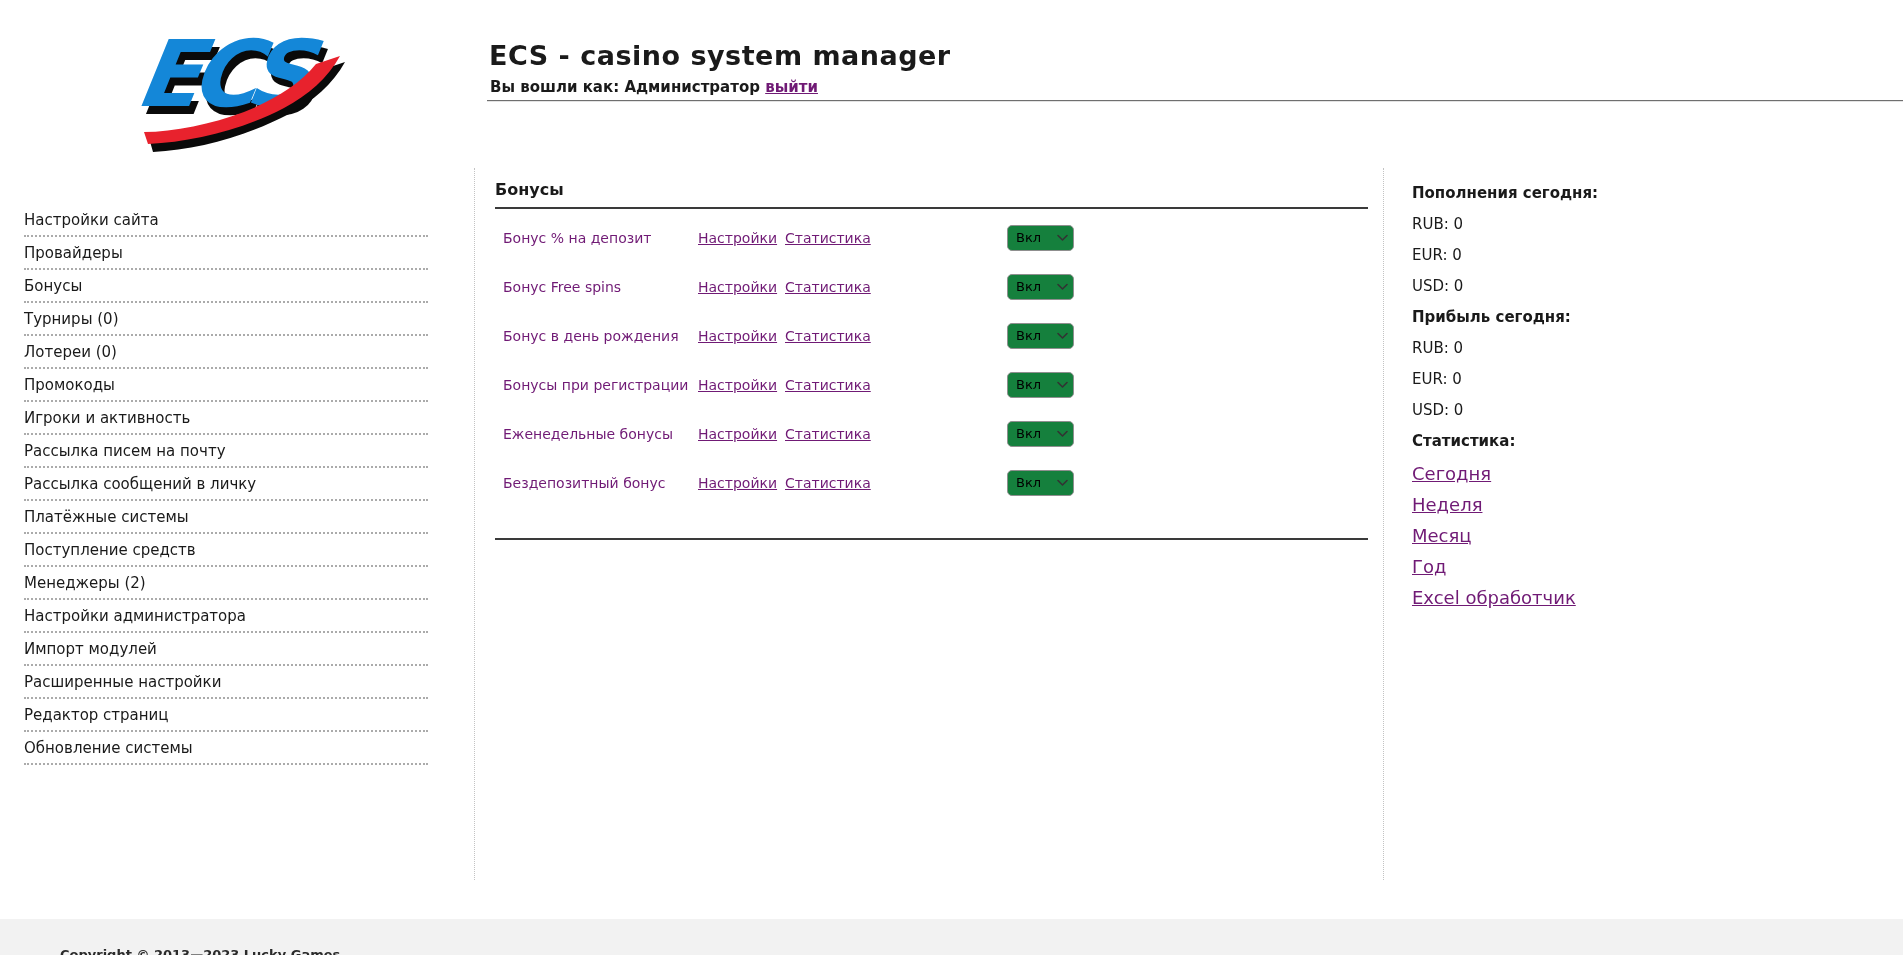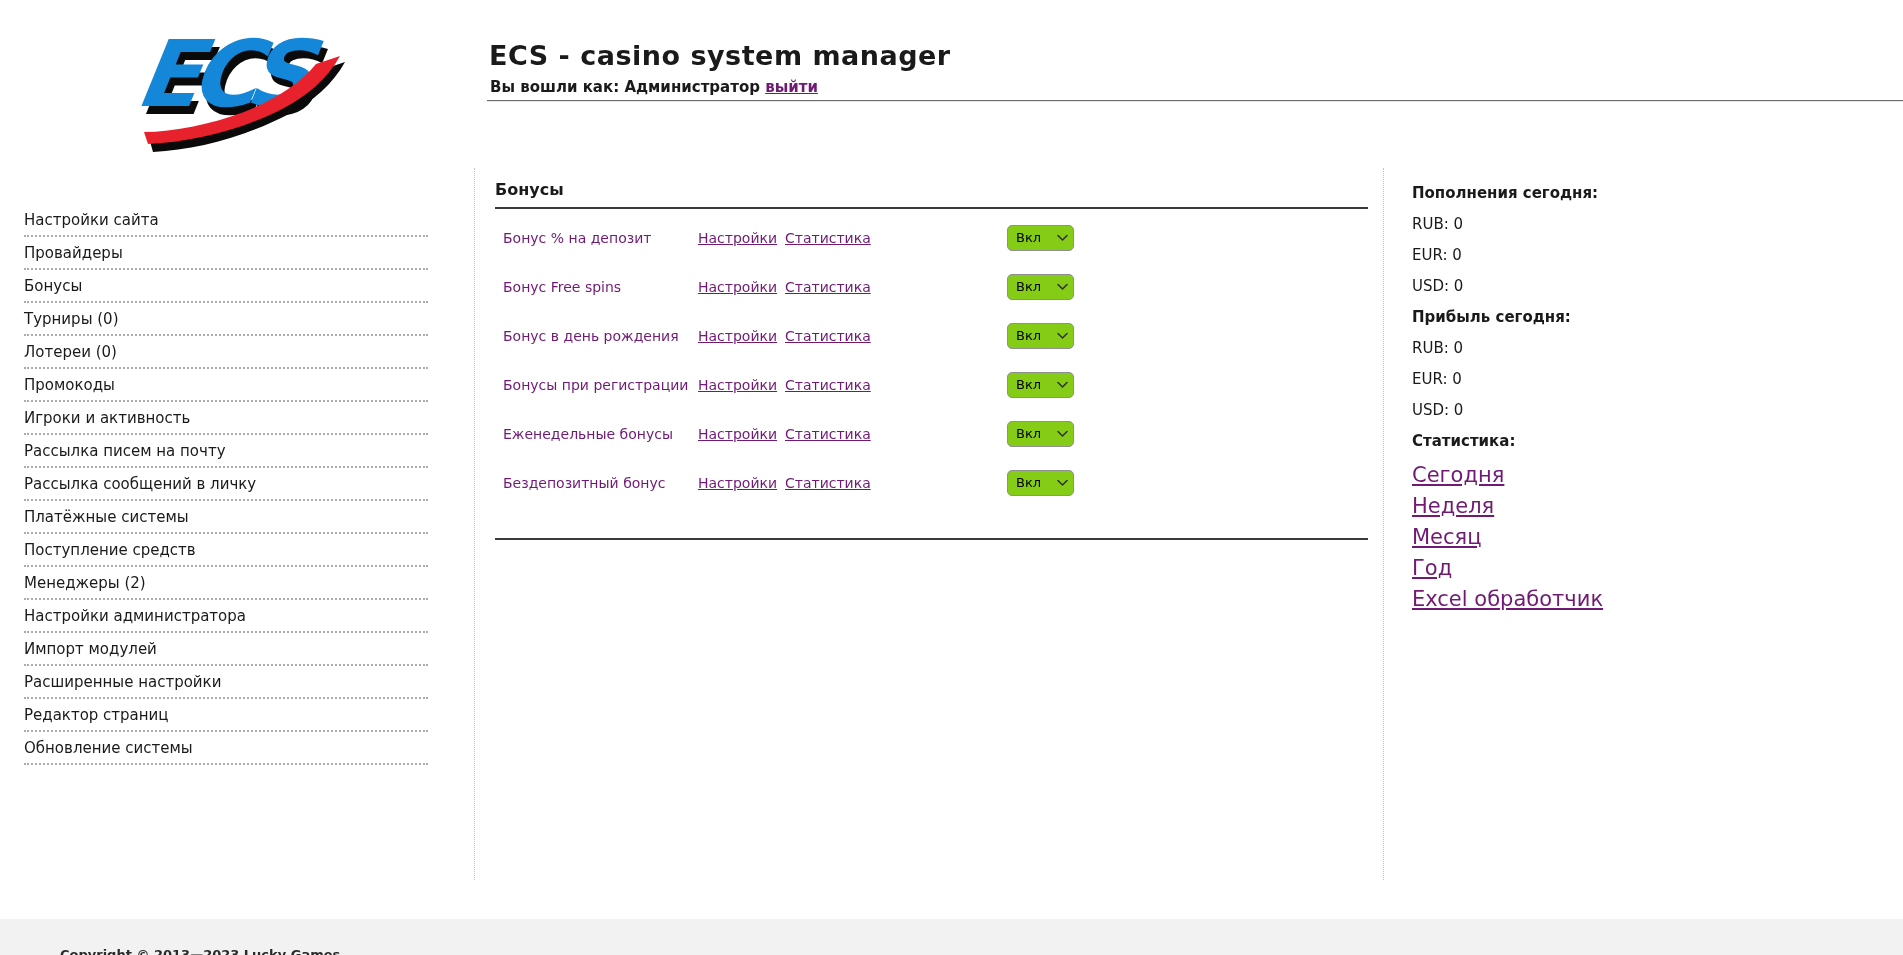--- a/index.html
+++ b/index.html
@@ -71,7 +71,7 @@
     appearance: none; -webkit-appearance: none; -moz-appearance: none;
     width: 67px; height: 26px;
     border: 1px solid #8f8f8f; border-radius: 5px;
-    background: #84cc16;
+    background: #15803d;
     font-family: inherit; font-size: 13px; color: #000;
     padding: 0 20px 0 8px;
     cursor: pointer;

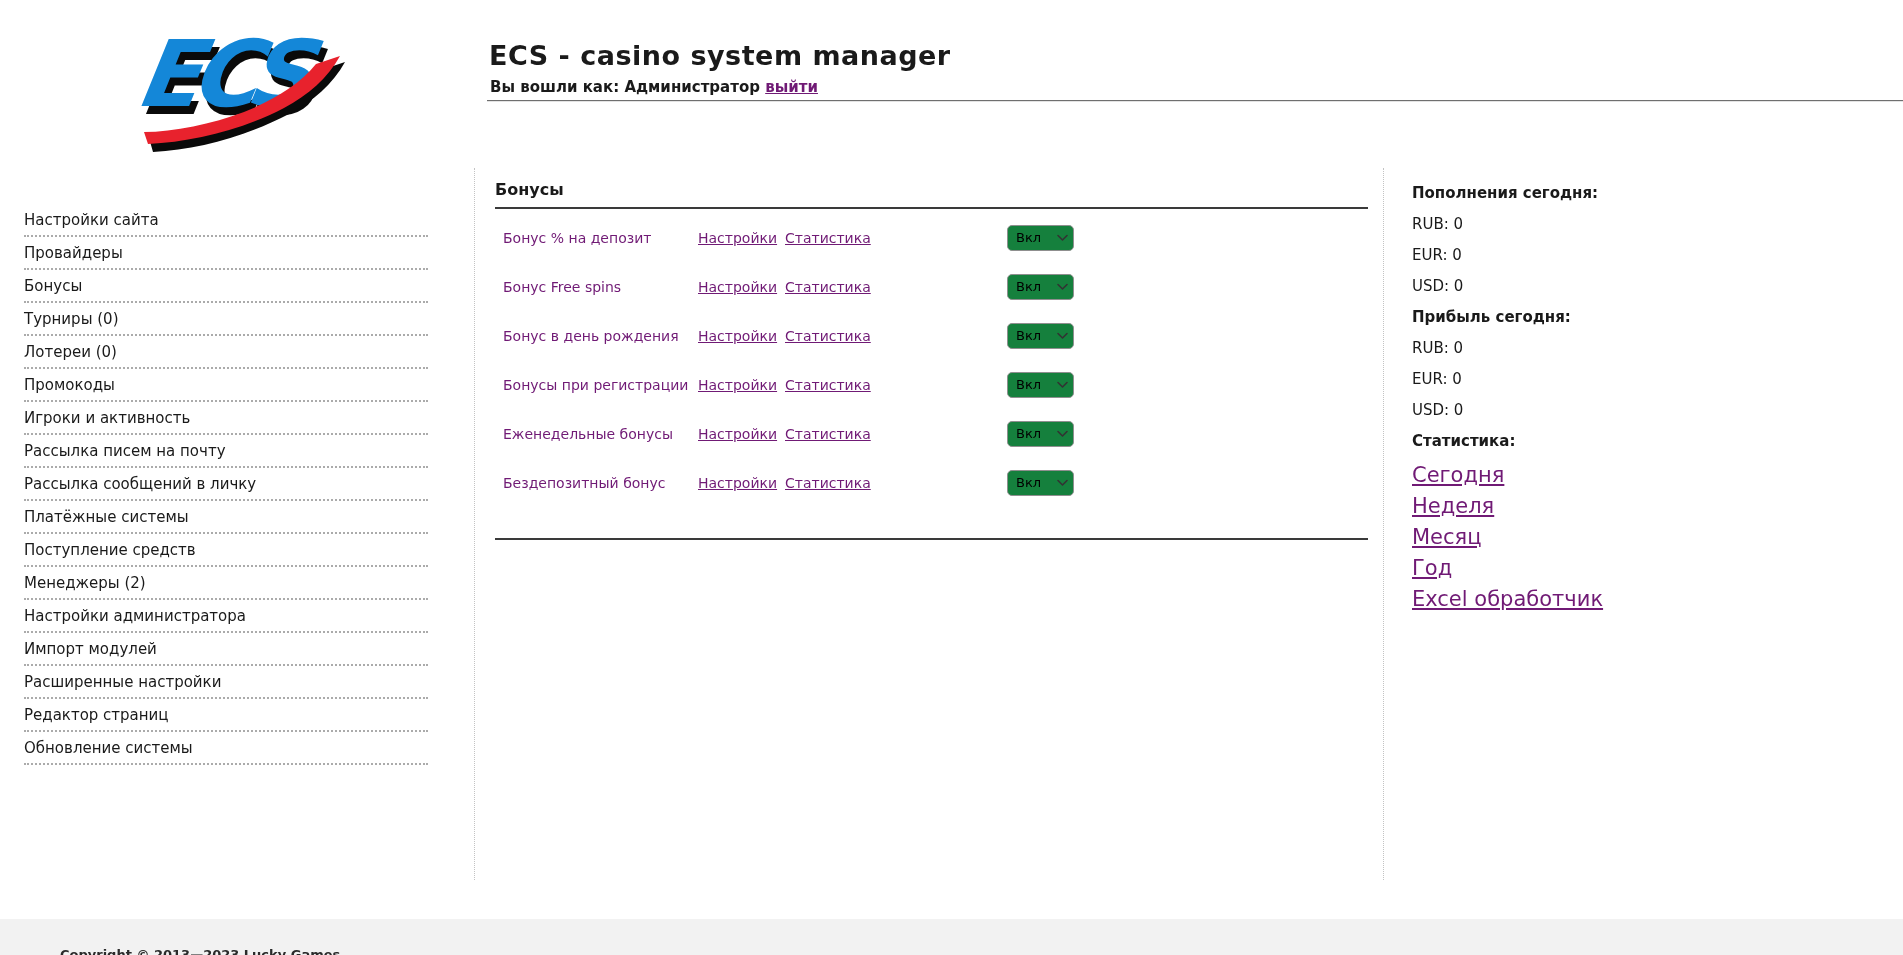--- a/index.html
+++ b/index.html
@@ -85,7 +85,7 @@
   .aside { position: absolute; left: 1412px; top: 184px; width: 300px; }
   .aside .row { height: 31px; font-size: 15px; display: flex; align-items: flex-start; white-space: nowrap; }
   .aside .row.bold { font-weight: bold; }
-  .aside .row a { font-size: 21px; }
+  .aside .row a { font-size: 18px; }
 
   
   .footer {

